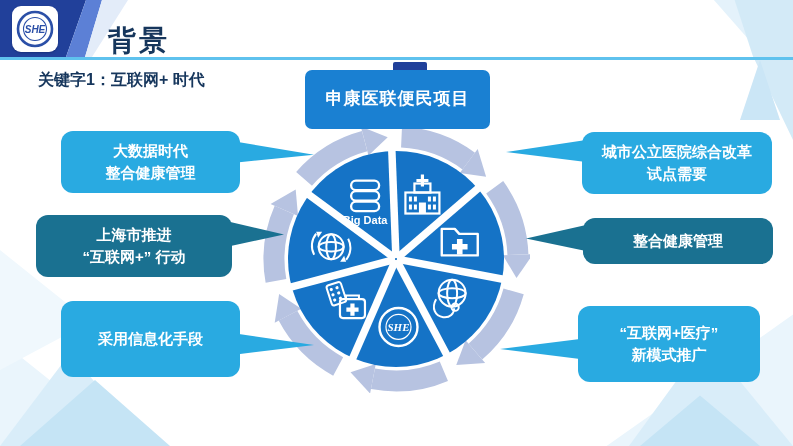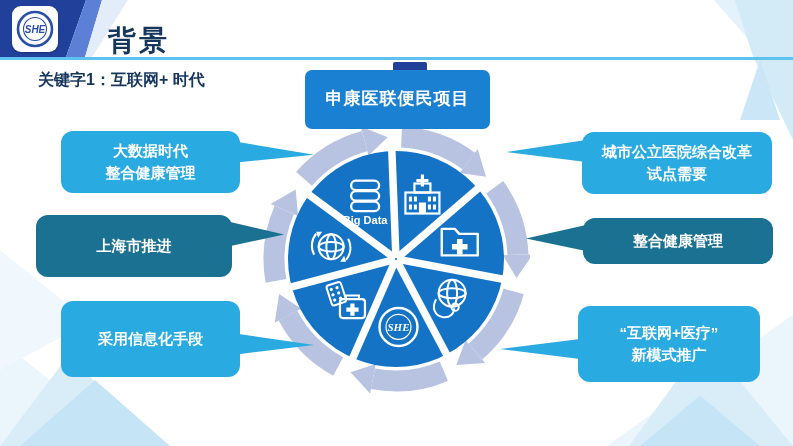--- a/index.html
+++ b/index.html
@@ -103,6 +103,7 @@
 </div>
 <div id="lm" class="bubble dark">
   <span>上海市推进</span>
+  <span>“互联网+” 行动</span>
 </div>
 <div id="lb" class="bubble light">
   <span>采用信息化手段</span>

